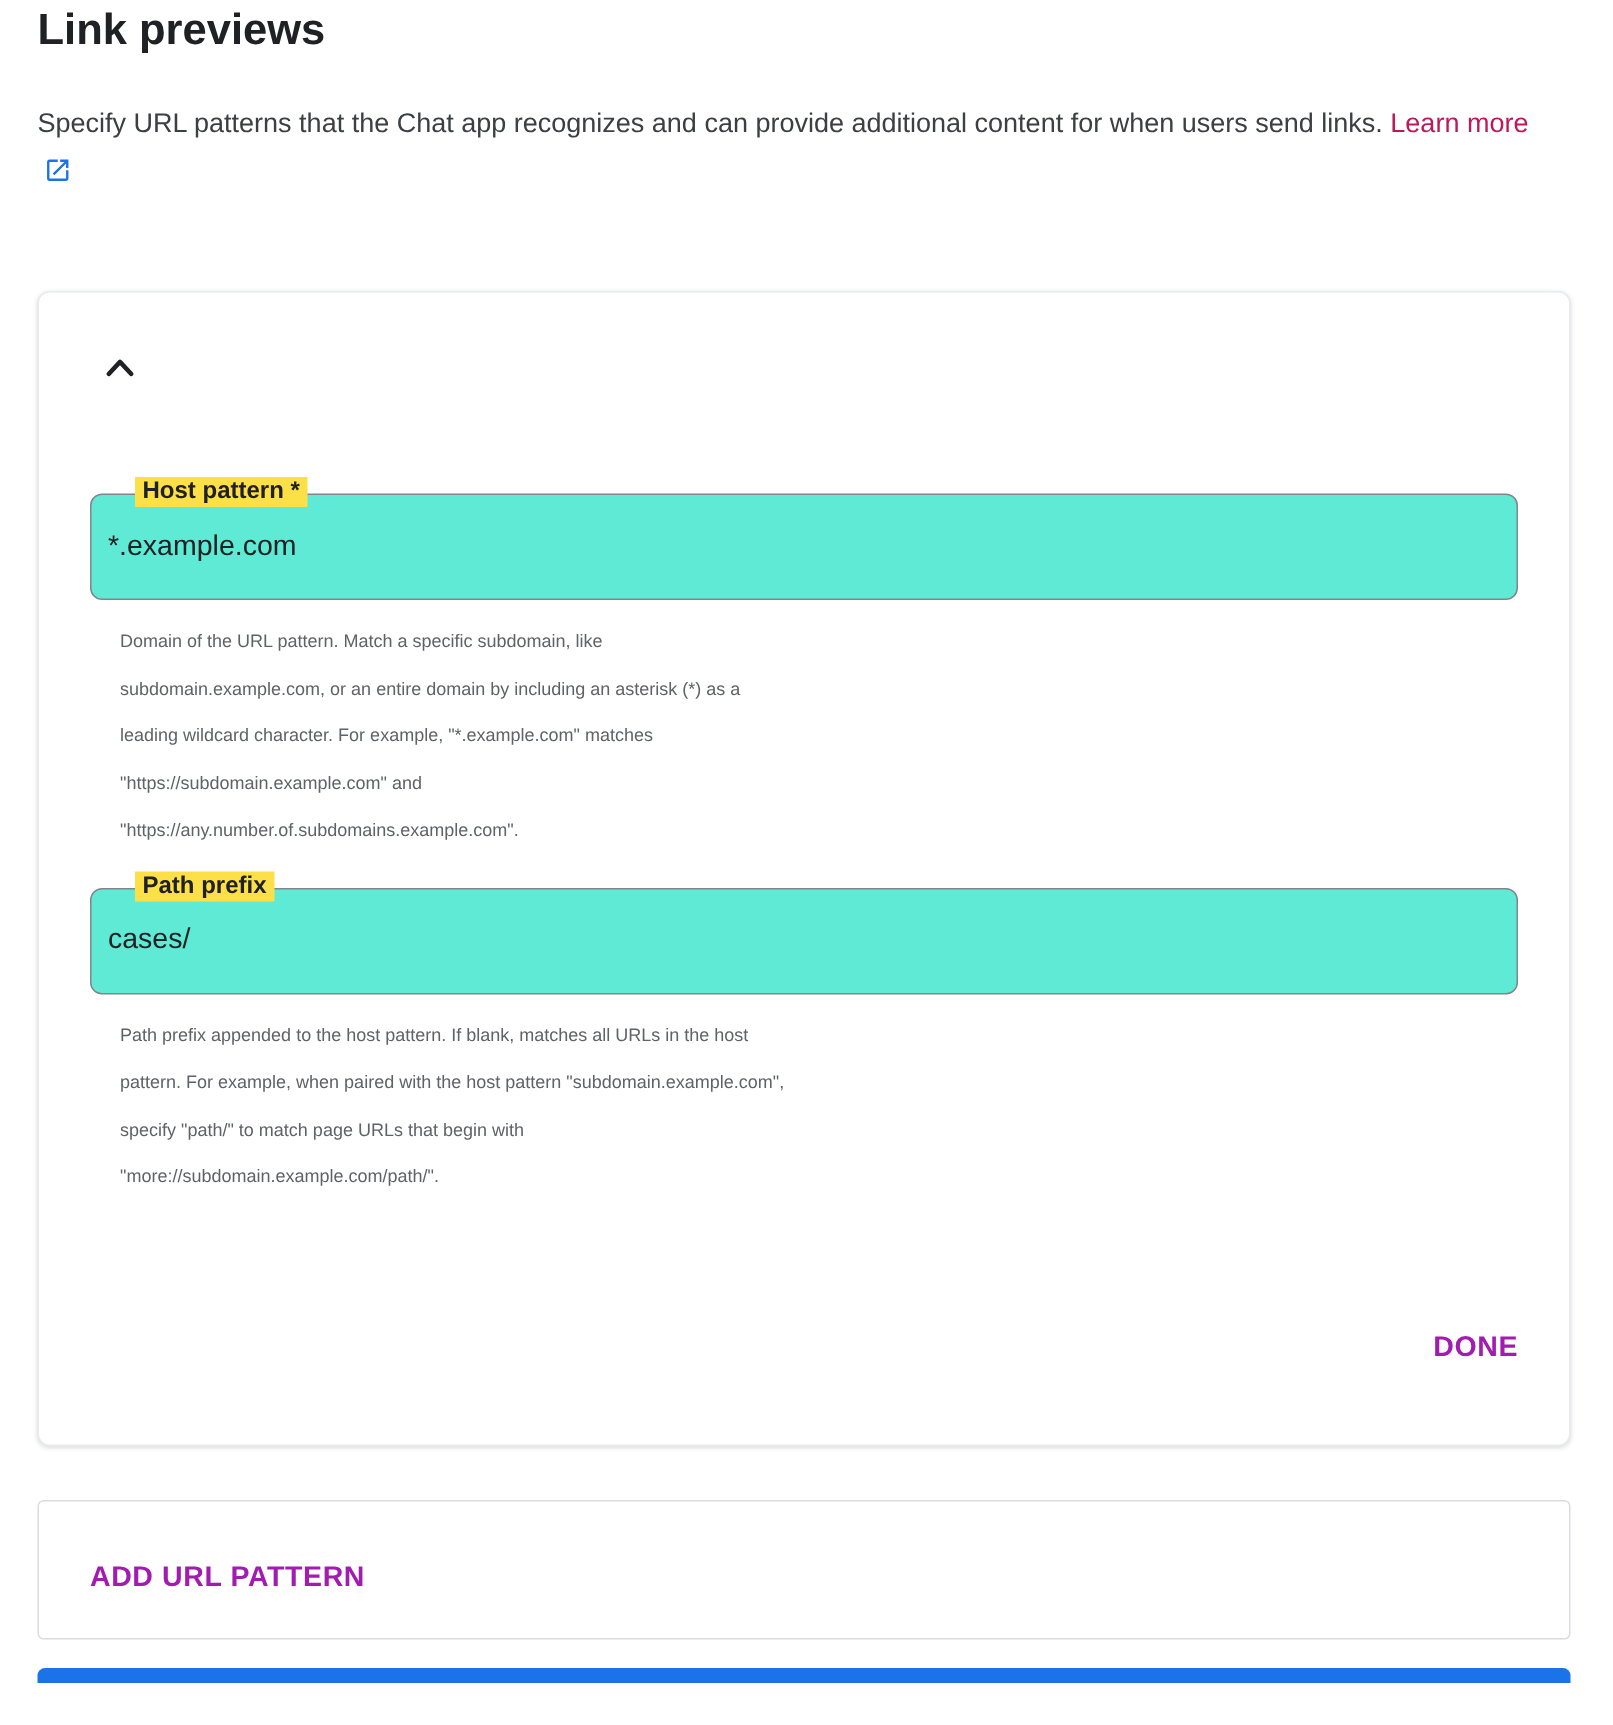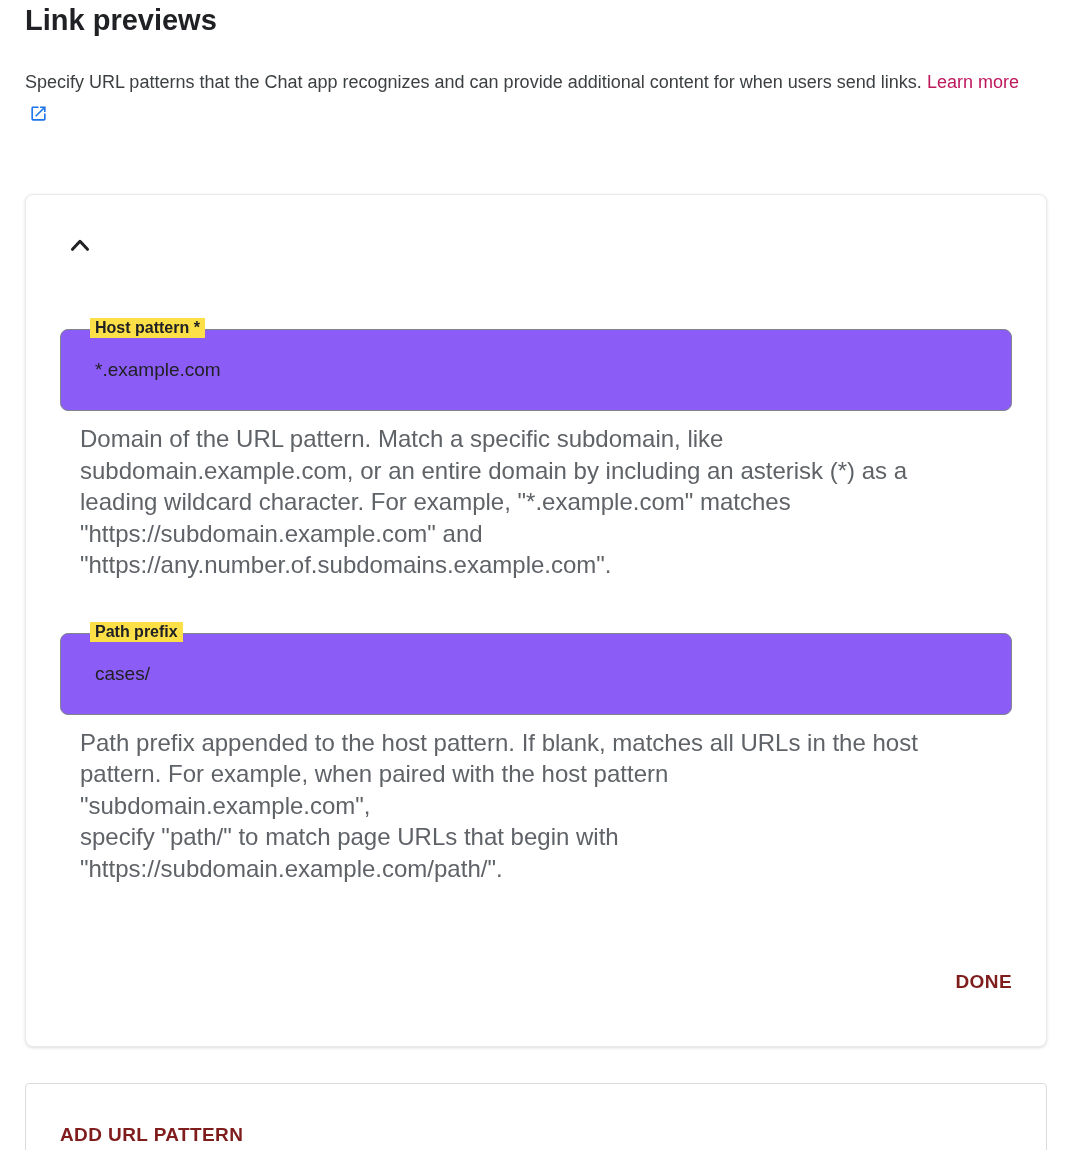--- a/index.html
+++ b/index.html
@@ -54,12 +54,12 @@
   .field-host { margin-top: 66px; }
   .field-path { margin-top: 52px; }
   .field input {
-    width: 100%; height: 82px;
+    width: 100%; height: 71px;
     border: 1px solid #80868b; border-radius: 8px;
-    padding: 0 34px;
+    padding: 0 11px;
     font-family: "Liberation Sans", sans-serif;
     font-size: 19px; color: #202124;
-    background: #8b5cf6; outline: none;
+    background: #5eead4; outline: none;
   }
   .field label {
     position: absolute; top: -11px; left: 30px;

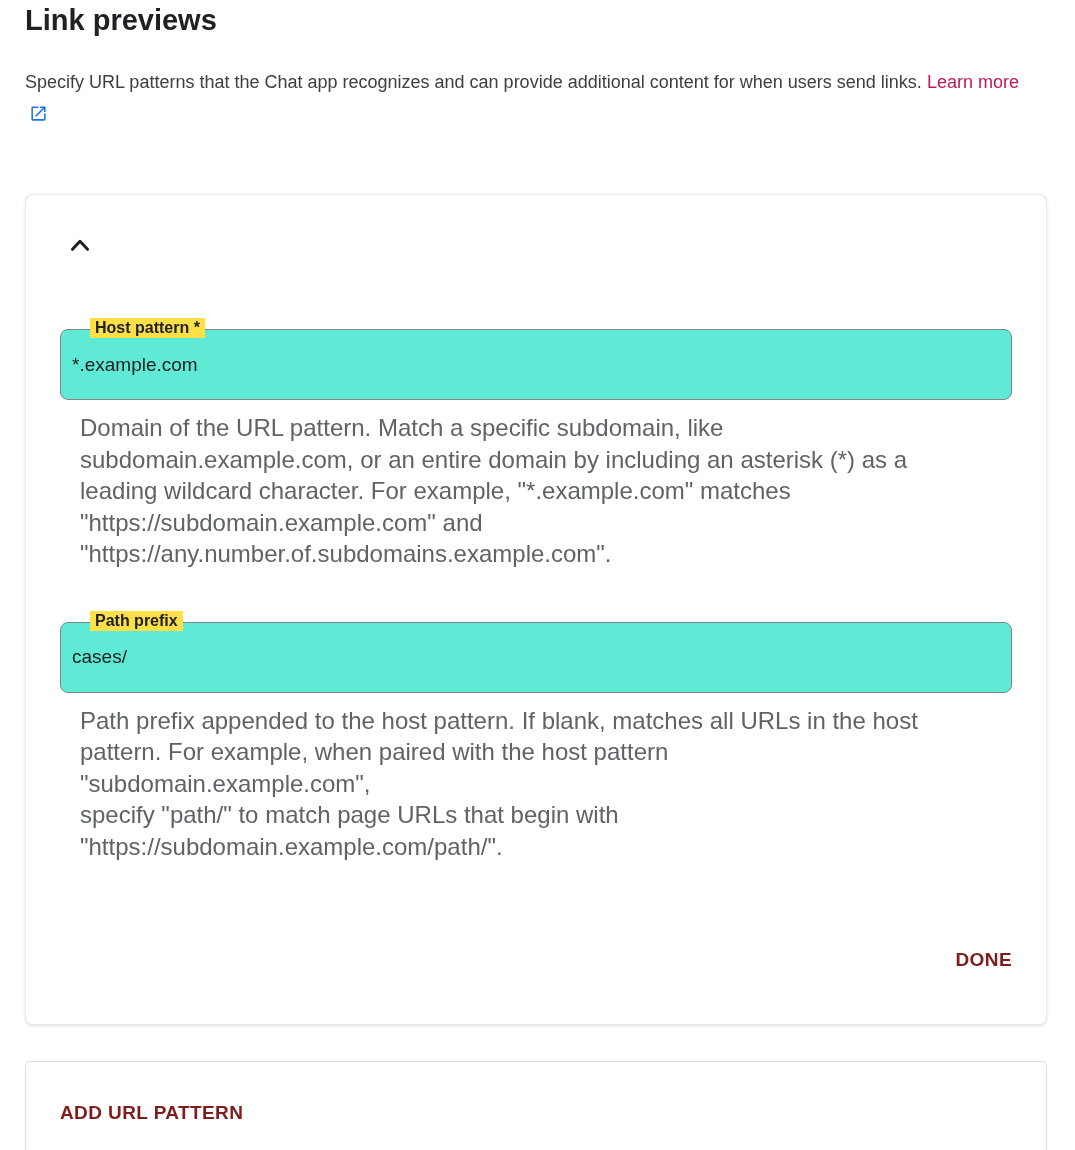--- a/index.html
+++ b/index.html
@@ -71,7 +71,7 @@
   .helper {
     margin: 12px 0 0 20px;
     width: 880px;
-    font-size: 24px; line-height: 31.5px;
+    font-size: 12px; line-height: 31.5px;
     color: #5f6368;
     white-space: pre-line;
   }

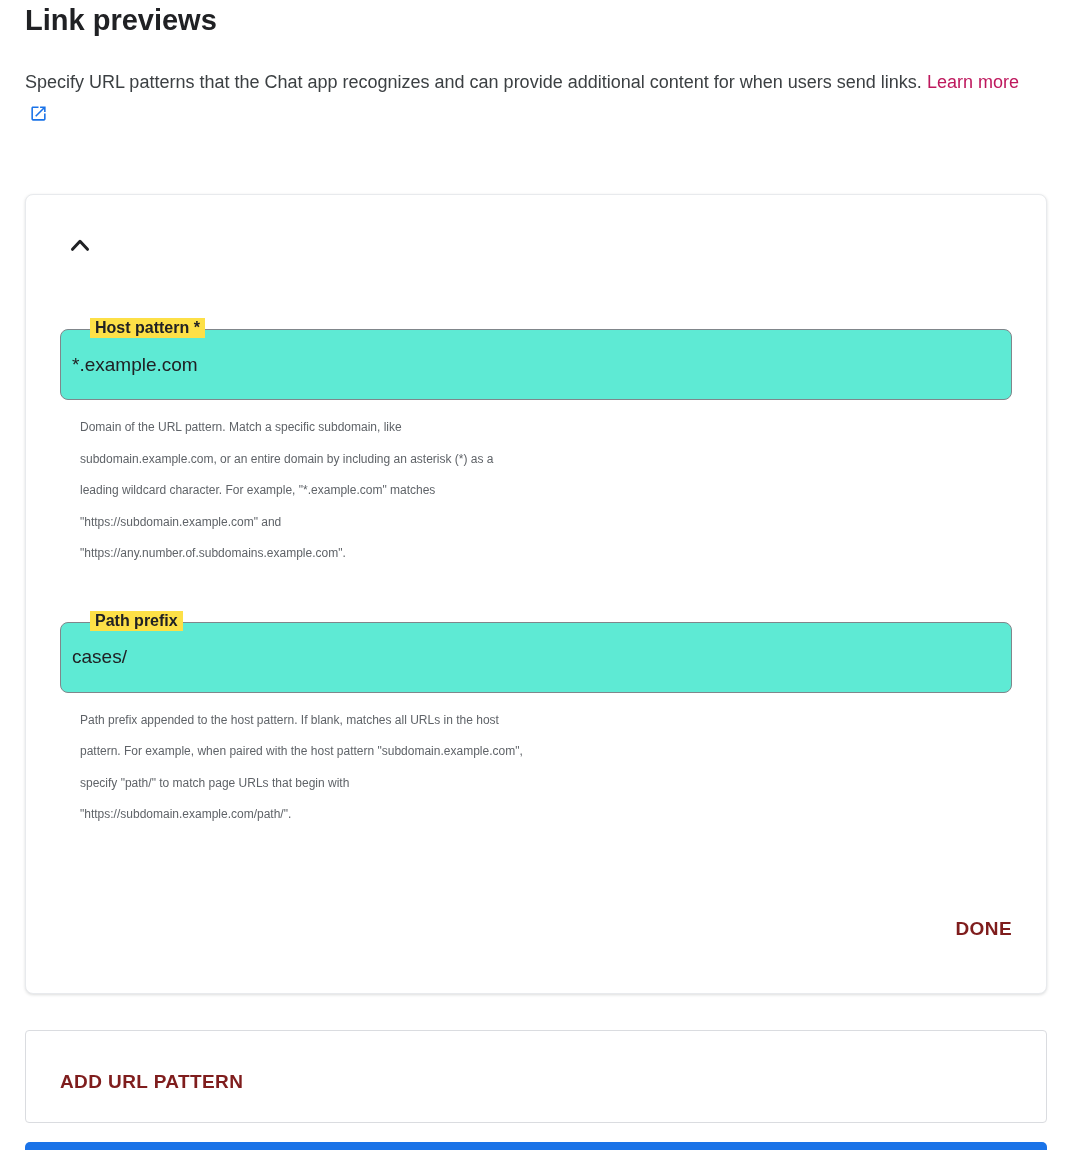--- a/index.html
+++ b/index.html
@@ -52,7 +52,7 @@
 
   .field { position: relative; }
   .field-host { margin-top: 66px; }
-  .field-path { margin-top: 52px; }
+  .field-path { margin-top: 22px; }
   .field input {
     width: 100%; height: 71px;
     border: 1px solid #80868b; border-radius: 8px;

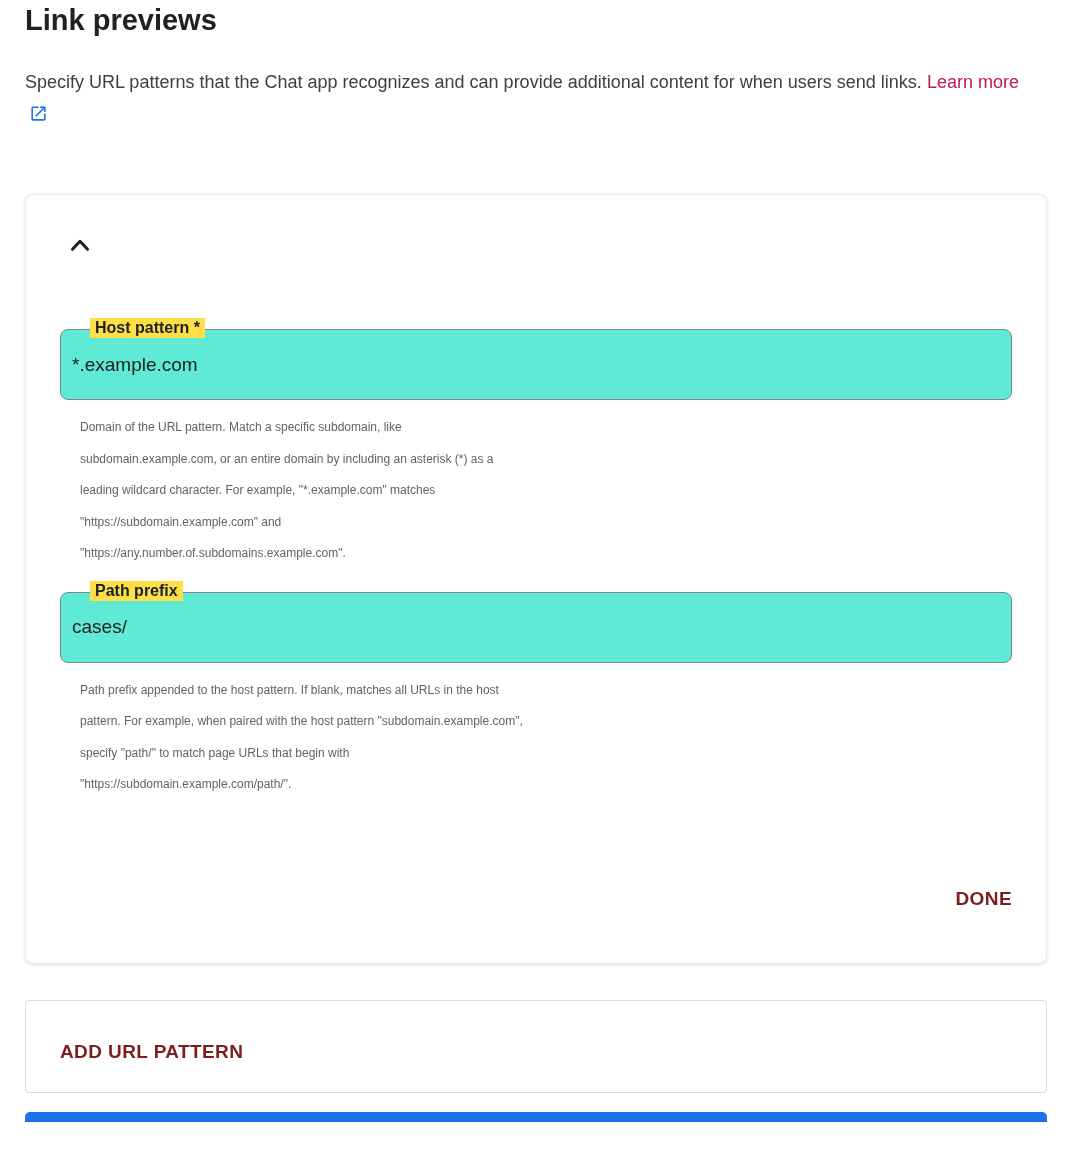--- a/index.html
+++ b/index.html
@@ -140,7 +140,7 @@
     <div class="helper">Path prefix appended to the host pattern. If blank, matches all URLs in the host
 pattern. For example, when paired with the host pattern "subdomain.example.com",
 specify "path/" to match page URLs that begin with
-"https://subdomain.example.com/path/".</div>
+"more://subdomain.example.com/path/".</div>
 
     <div class="done-row">
       <button class="text-btn">DONE</button>

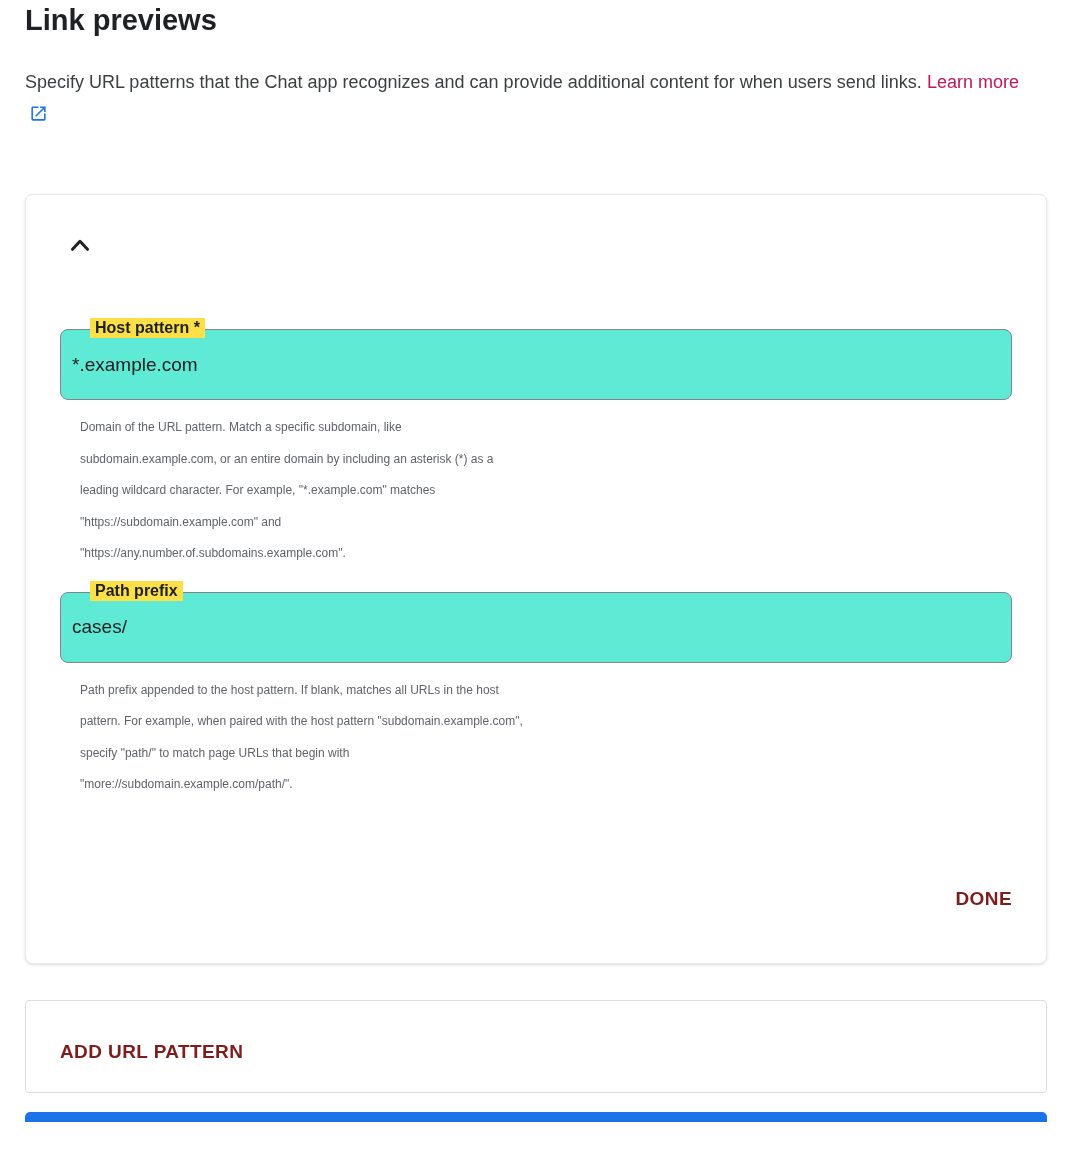--- a/index.html
+++ b/index.html
@@ -79,7 +79,7 @@
   .done-row { text-align: right; margin-top: 86px; }
   .text-btn {
     background: none; border: none; cursor: pointer;
-    color: #7f1d1d;
+    color: #a21caf;
     font-family: "Liberation Sans", sans-serif;
     font-size: 19px; font-weight: 600;
     letter-spacing: 0.4px; line-height: 24px;

